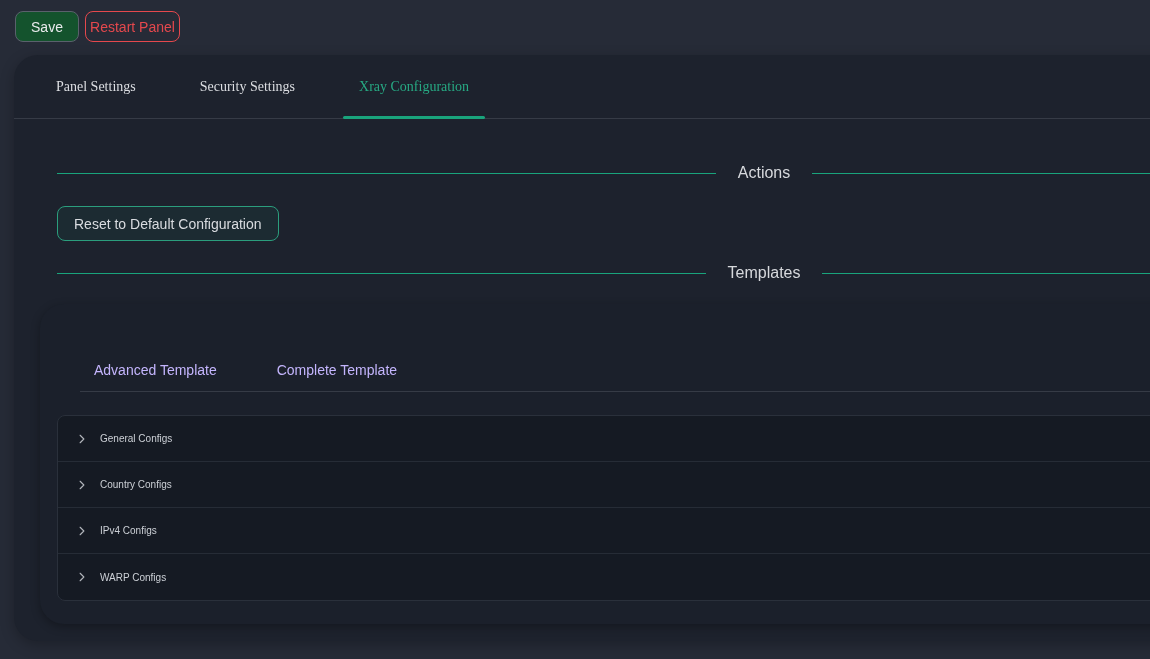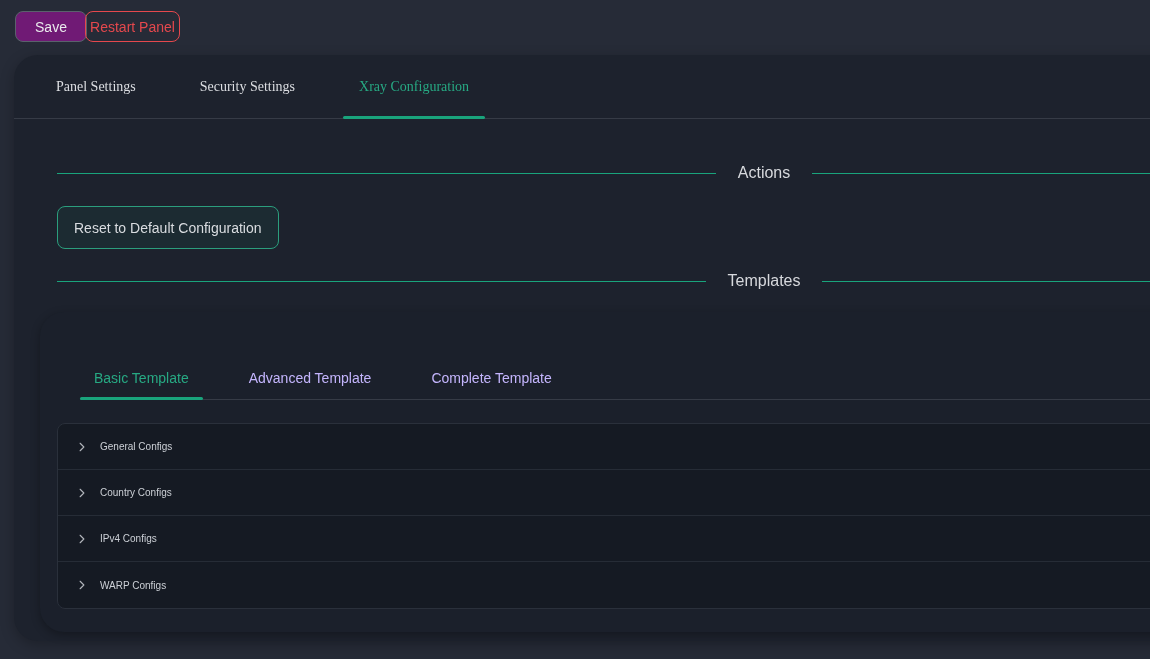--- a/index.html
+++ b/index.html
@@ -33,8 +33,8 @@
     font-family: "Liberation Sans", "DejaVu Sans", sans-serif;
   }
   .btn-save {
-    position: absolute; left: 15px; top: 11px; width: 72px;
-    border: 1px solid #5a616c; color: #e9eaec; background: #701a75;
+    position: absolute; left: 15px; top: 11px; width: 64px;
+    border: 1px solid #5a616c; color: #e9eaec; background: #14532d;
   }
   .btn-restart {
     position: absolute; left: 85px; top: 11px; width: 95px;

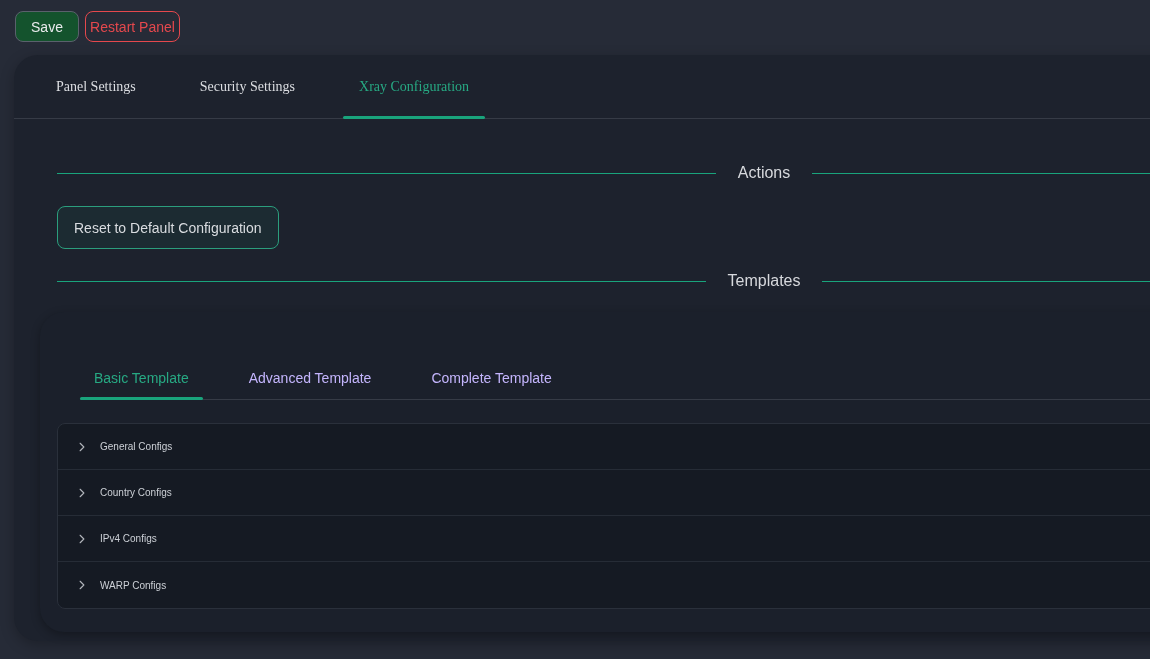--- a/index.html
+++ b/index.html
@@ -80,7 +80,7 @@
 
   .reset-row { margin: 23px 17px 0; }
   .btn-reset {
-    height: 43px; padding: 0 16px; border-radius: 8px;
+    height: 35px; padding: 0 16px; border-radius: 8px;
     border: 1px solid #2b9e7d; color: #d9dce0; font-size: 14px;
     background: rgba(25, 164, 124, 0.07); cursor: pointer;
     font-family: "Liberation Sans", "DejaVu Sans", sans-serif;

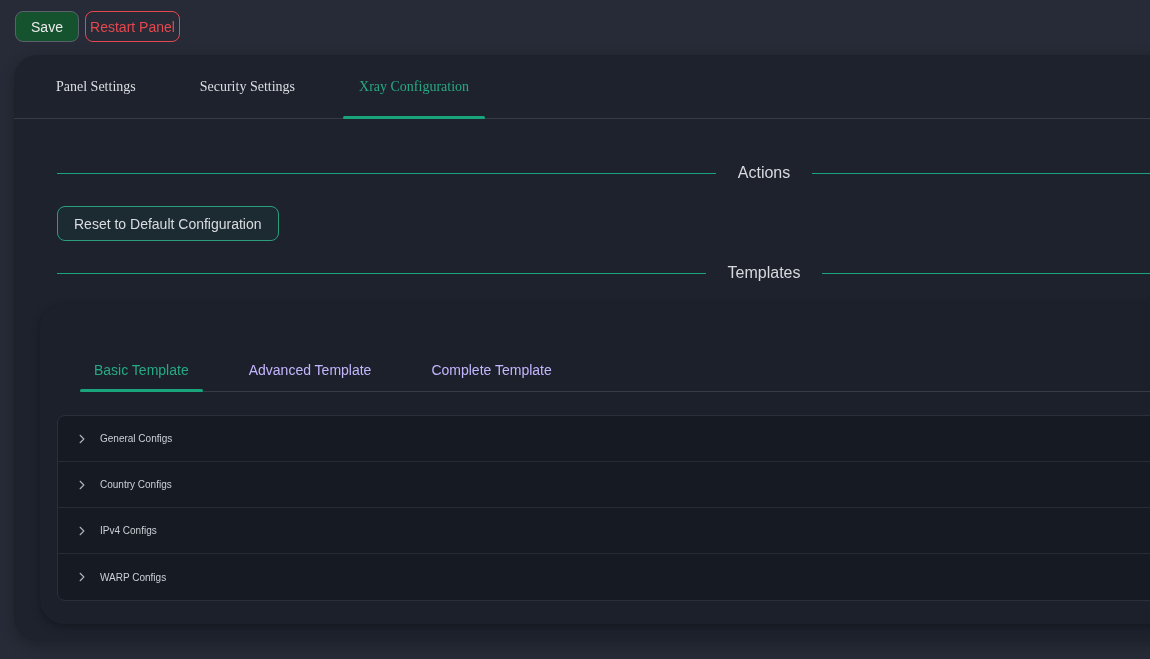--- a/index.html
+++ b/index.html
@@ -165,7 +165,6 @@
     <div class="inner-card">
 
       <div class="tpl-tabs">
-        <div class="tpl-tab active">Basic Template</div>
         <div class="tpl-tab">Advanced Template</div>
         <div class="tpl-tab">Complete Template</div>
       </div>

